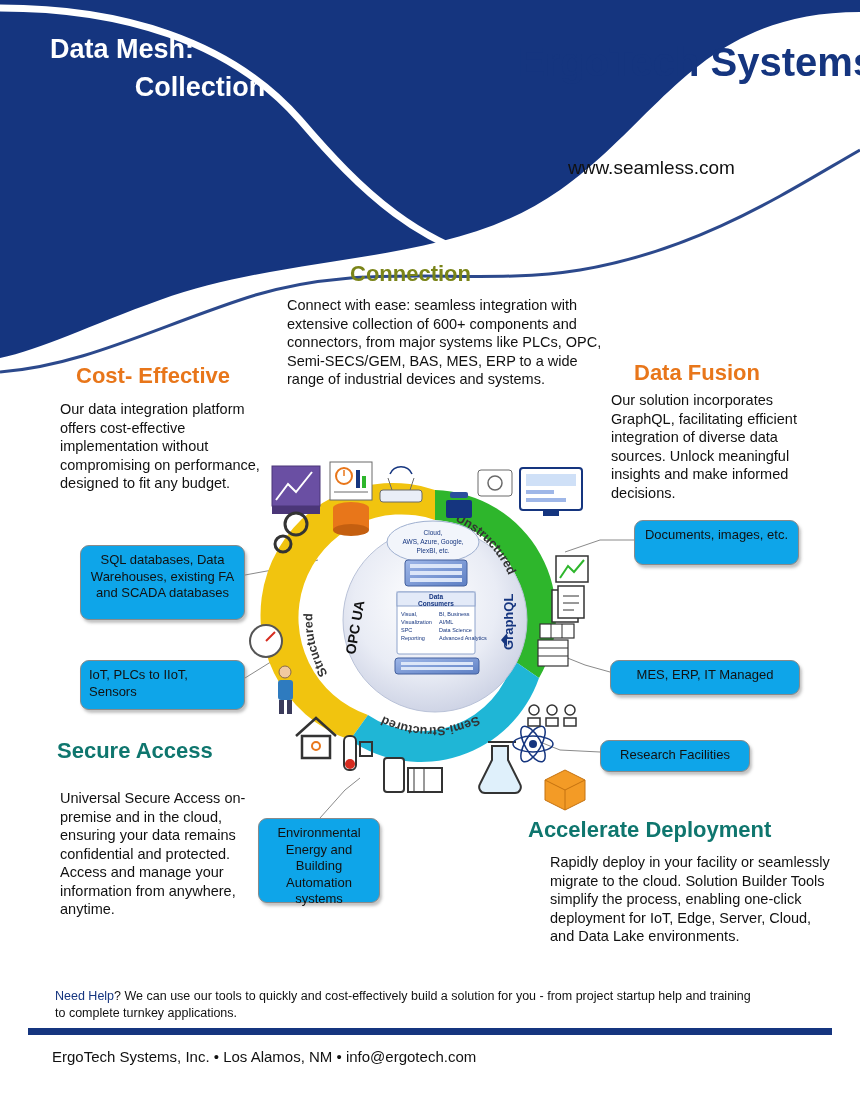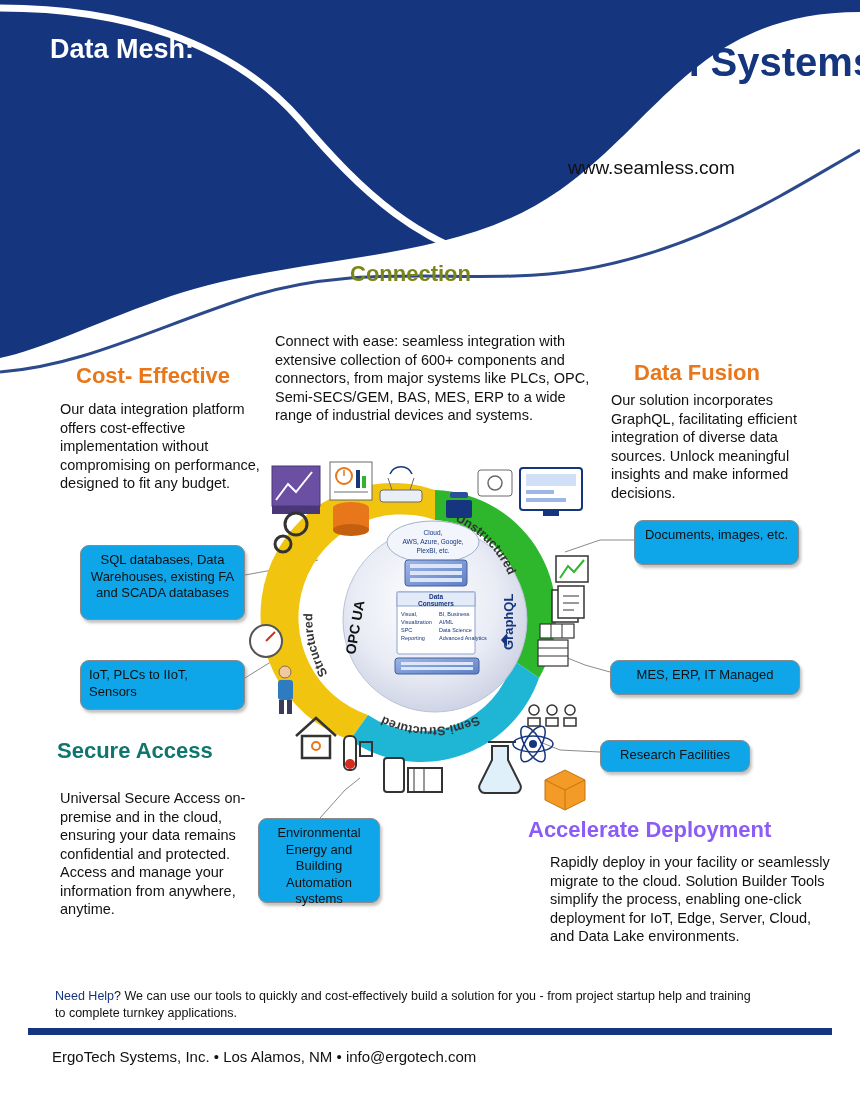--- a/index.html
+++ b/index.html
@@ -152,6 +152,7 @@
 
   <div class="header-title">
     <span class="l1">Data Mesh:</span>
+    <span class="l3">Collection</span>
   </div>
 
   <div class="company-name">ErgoTech Systems, Inc</div>

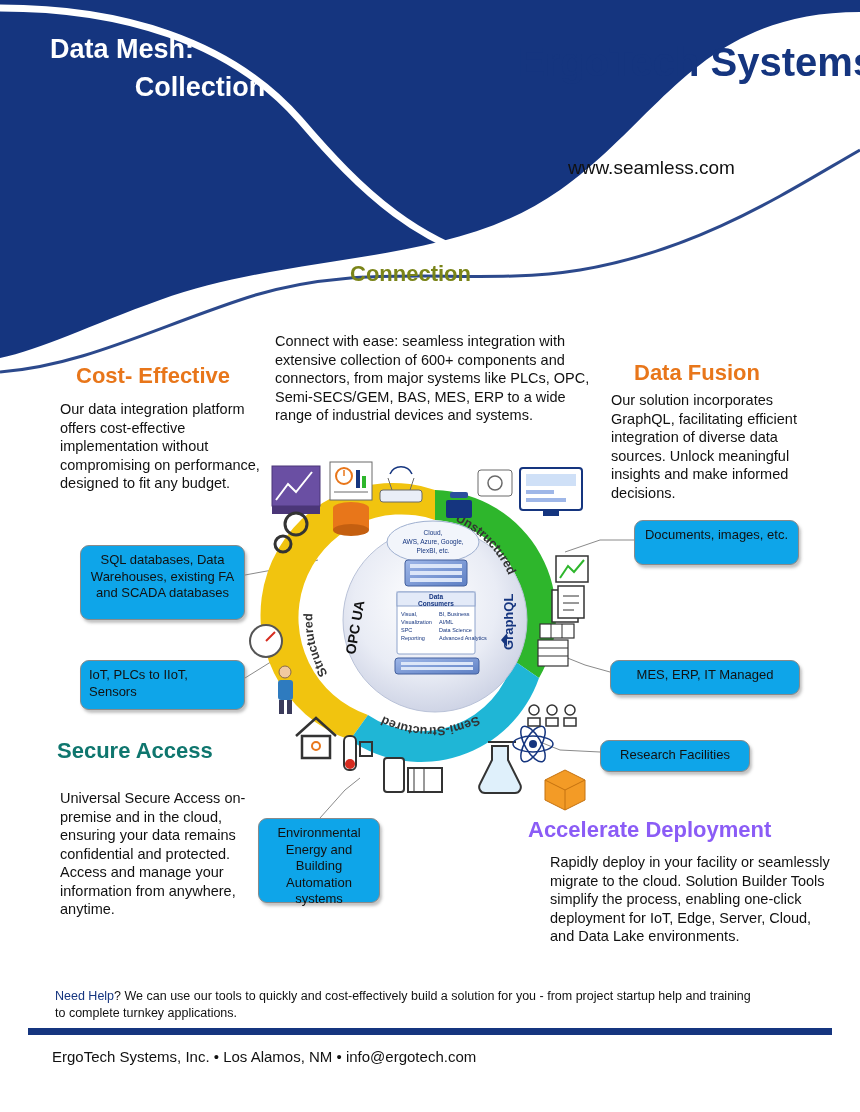--- a/index.html
+++ b/index.html
@@ -68,7 +68,7 @@
   }
 
   #connection-head { left: 350px; top: 261px; color: #7a8418; text-align: right; }
-  #connection-body { left: 275px; top: 296px; width: 320px; margin-top: 36px; }
+  #connection-body { left: 287px; top: 296px; width: 320px; }
 
   #cost-head { left: 76px; top: 363px; color: #e8761a; }
   #cost-body { left: 60px; top: 400px; width: 200px; }

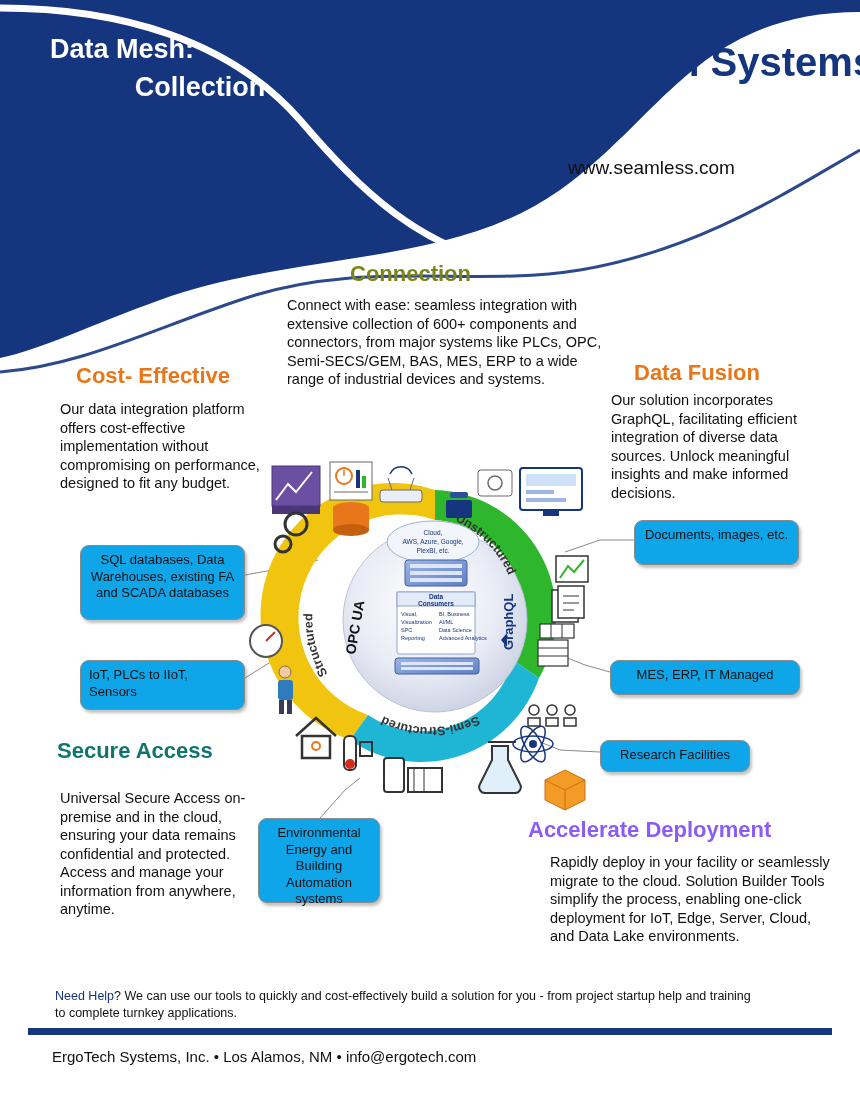--- a/index.html
+++ b/index.html
@@ -79,7 +79,7 @@
   #secure-head { left: 57px; top: 738px; color: #0f766e; }
   #secure-body { left: 60px; top: 789px; width: 190px; }
 
-  #deploy-head { left: 528px; top: 817px; color: #8b5cf6; }
+  #deploy-head { left: 528px; top: 817px; color: #0f766e; }
   #deploy-body { left: 550px; top: 853px; width: 280px; }
 
   

